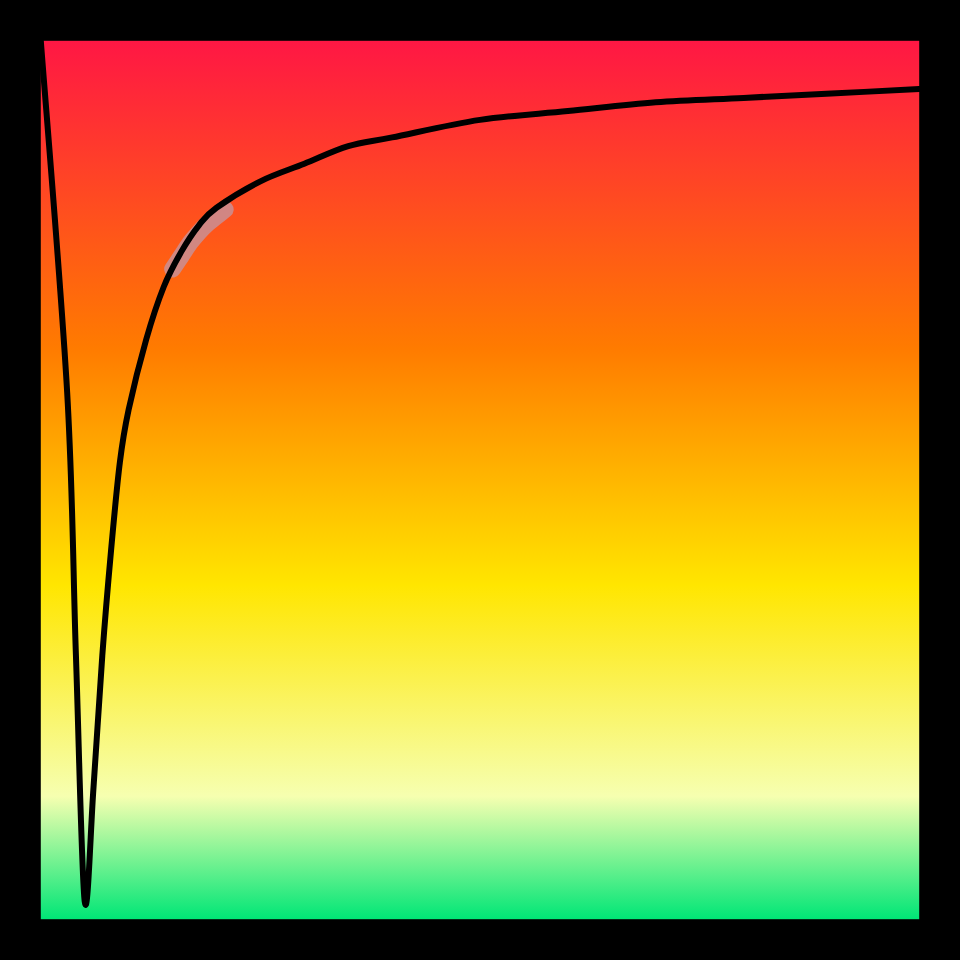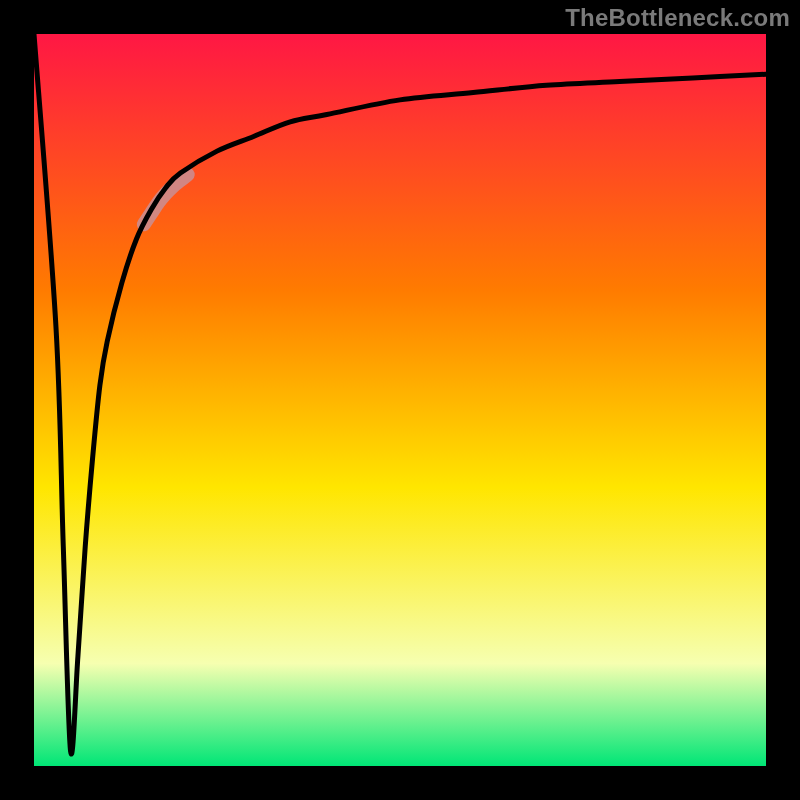--- a/index.html
+++ b/index.html
@@ -37,7 +37,6 @@
 
 <div class="canvas-wrap">
 
-  <div class="watermark">TheBottleneck.com</div>
 
   <svg id="chart-svg" width="800" height="800" viewBox="0 0 800 800">
     <defs>

